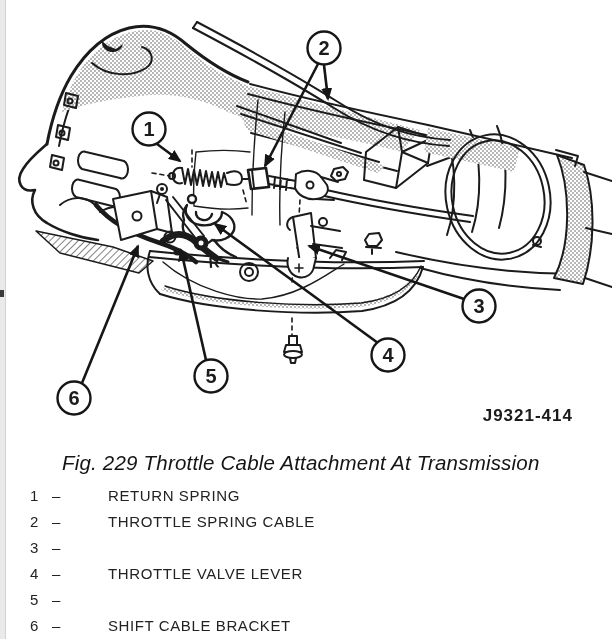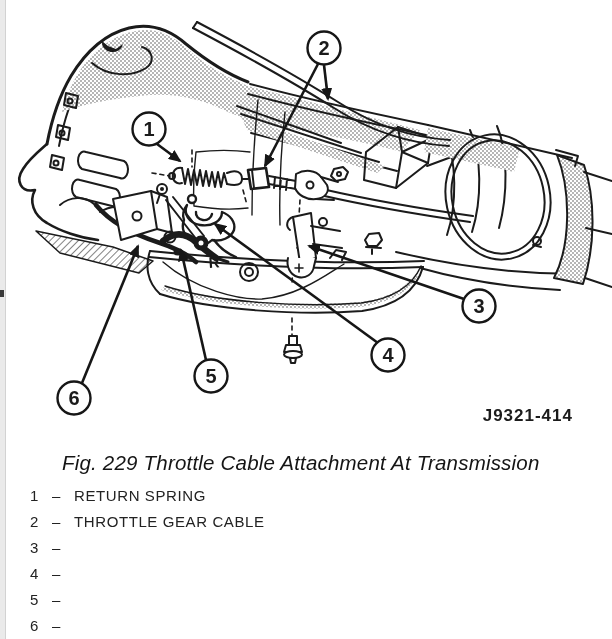--- a/index.html
+++ b/index.html
@@ -28,7 +28,7 @@
   .legend-row{display:flex;align-items:baseline;height:26px;font-size:15px;letter-spacing:0.6px;color:#222;}
   .legend-num{width:22px;flex:0 0 22px;}
   .legend-sep{width:22px;flex:0 0 22px;}
-  .legend-label{white-space:nowrap;}
+  .legend-label{white-space:nowrap;margin-left:34px;}
 </style>
 </head>
 <body>

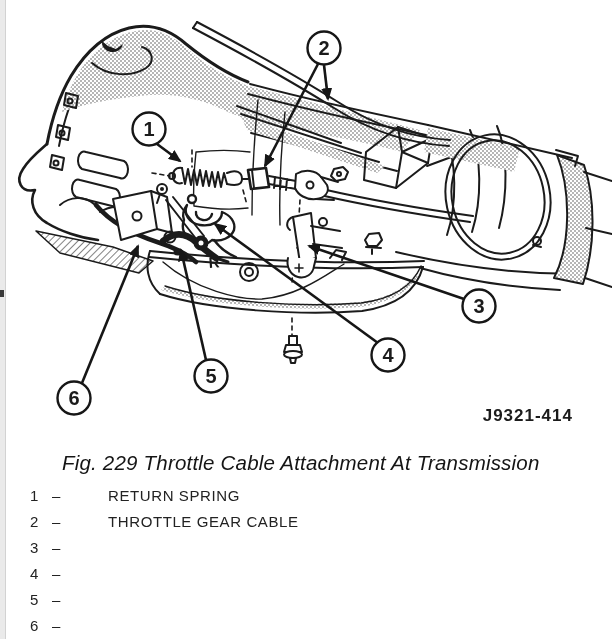--- a/index.html
+++ b/index.html
@@ -248,7 +248,7 @@
     <div class="legend-row">
       <span class="legend-num">2</span>
       <span class="legend-sep">–</span>
-      <span class="legend-label">THROTTLE GEAR CABLE</span>
+      <span class="legend-label">THROTTLE SPRING CABLE</span>
     </div>
     <div class="legend-row">
       <span class="legend-num">3</span>

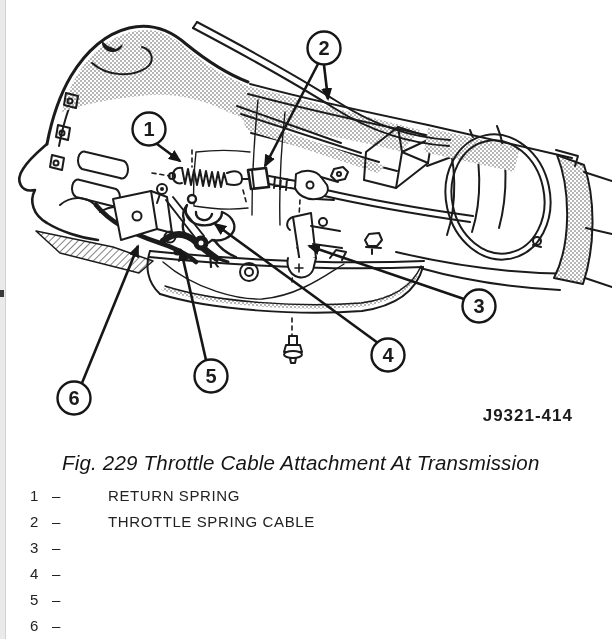--- a/index.html
+++ b/index.html
@@ -257,6 +257,7 @@
     <div class="legend-row">
       <span class="legend-num">4</span>
       <span class="legend-sep">–</span>
+      <span class="legend-label">THROTTLE VALVE LEVER</span>
     </div>
     <div class="legend-row">
       <span class="legend-num">5</span>

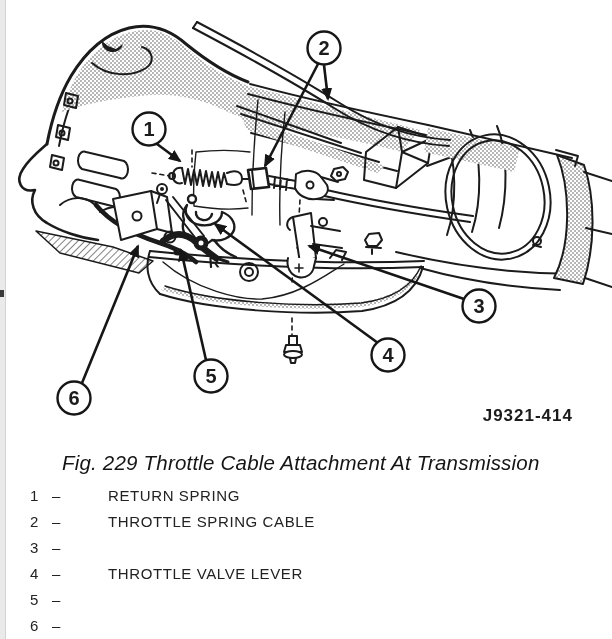--- a/index.html
+++ b/index.html
@@ -266,6 +266,7 @@
     <div class="legend-row">
       <span class="legend-num">6</span>
       <span class="legend-sep">–</span>
+      <span class="legend-label">SHIFT CABLE BRACKET</span>
     </div>
   </div>
 </div>

